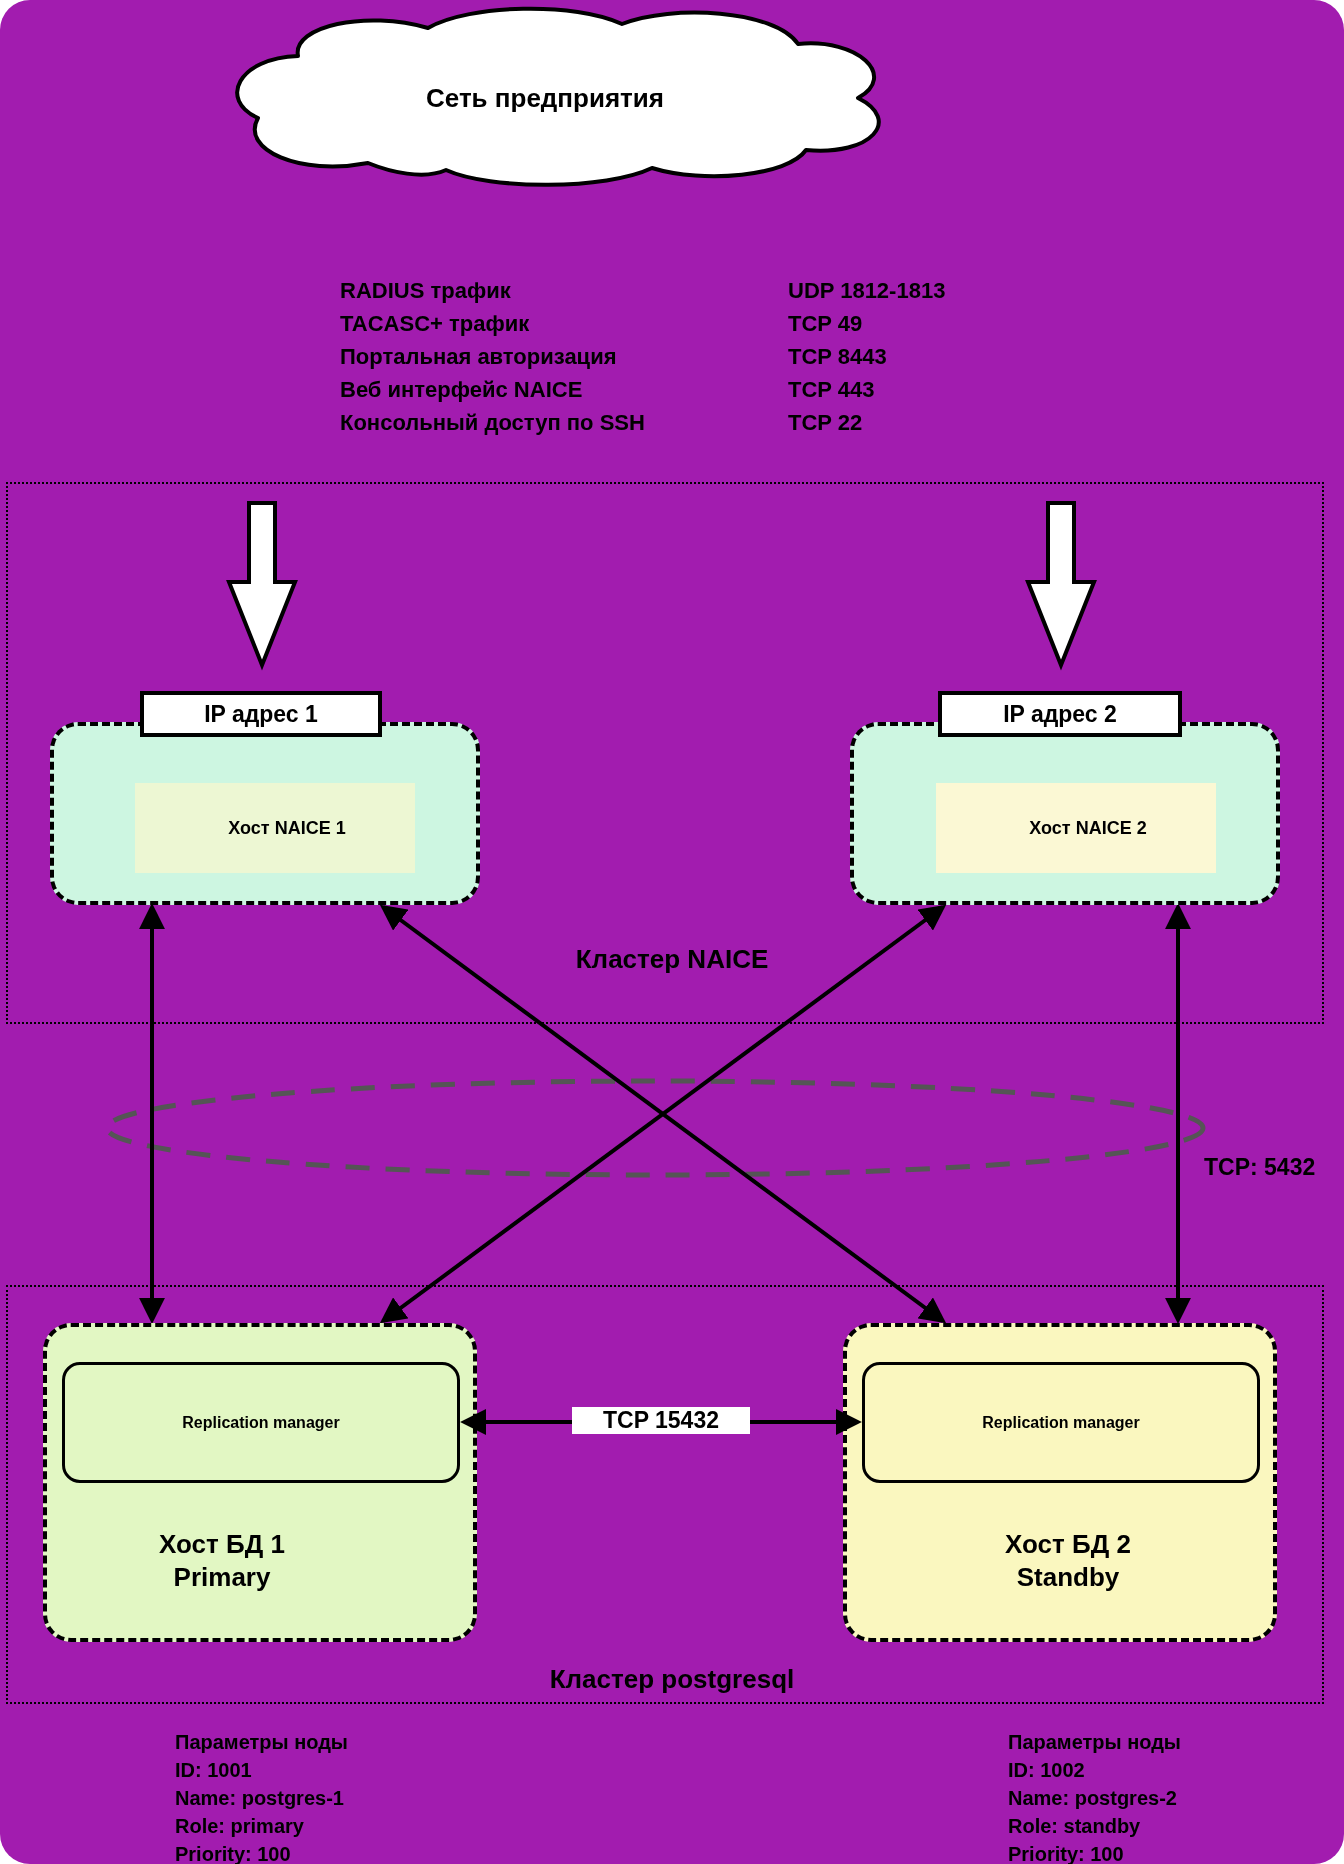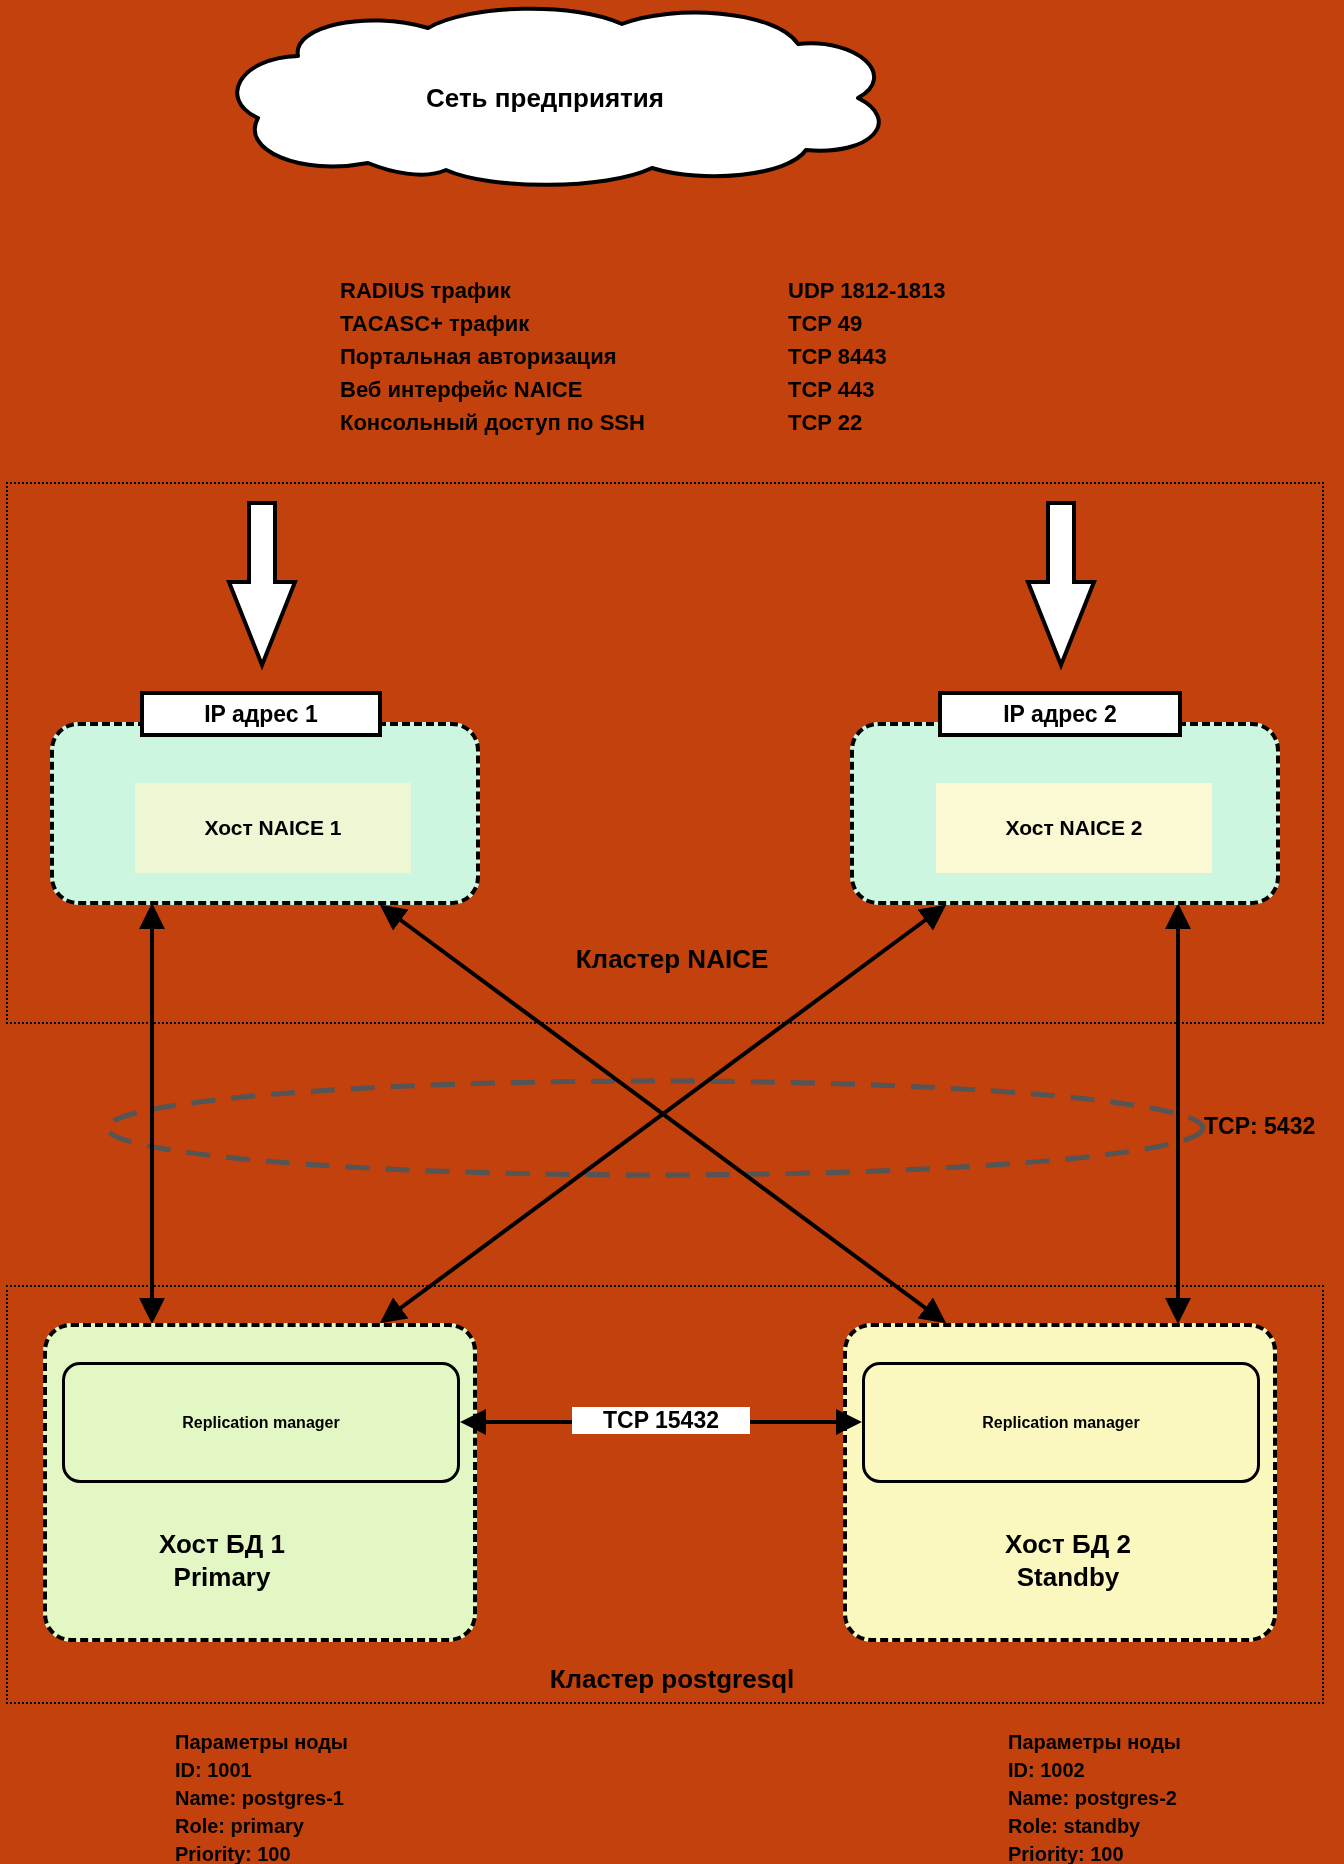--- a/index.html
+++ b/index.html
@@ -4,8 +4,8 @@
 <style>
   html,body{margin:0;padding:0;background:#fff;}
   .canvas{
-    position:relative;width:1344px;height:1864px;background:#c2410c;overflow:hidden;
-    font-family:"Liberation Sans",sans-serif;font-weight:bold;color:#000;
+    position:relative;width:1344px;height:1864px;background:#a21caf;overflow:hidden;
+    font-family:"Liberation Sans",sans-serif;font-weight:bold;color:#000;border-radius:30px;
   }
   .layer{position:absolute;left:0;top:0;width:1344px;height:1864px;}
   #svg-under{z-index:1;}

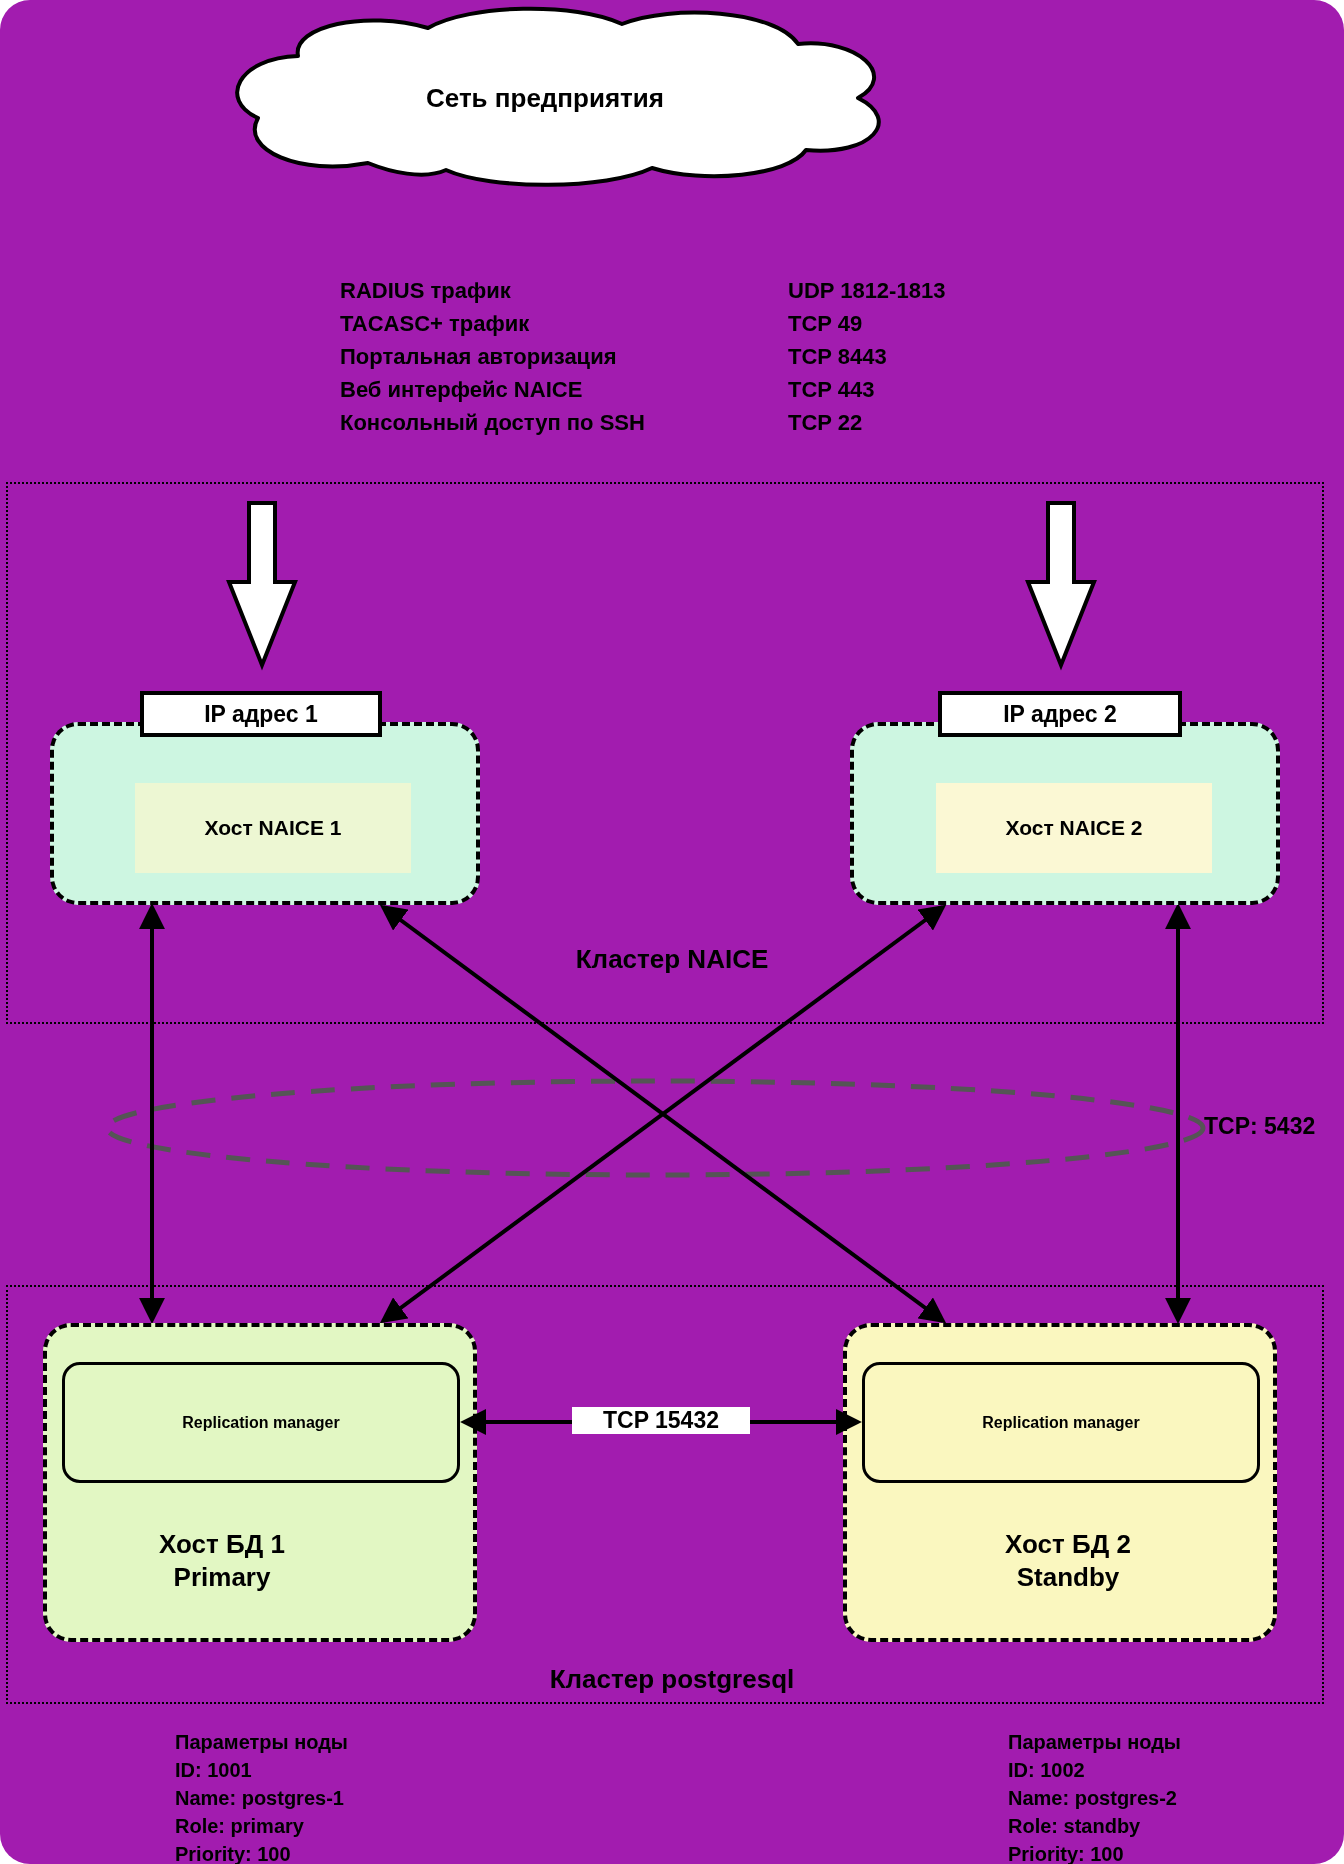--- a/index.html
+++ b/index.html
@@ -28,7 +28,7 @@
   .naice-box{top:722px;width:430px;height:183px;border:4px dashed #000;border-radius:28px;z-index:2;box-sizing:border-box;background:var(--mint);}
   .naice-box-1{left:50px;}
   .naice-box-2{left:850px;}
-  .naice-inner{top:783px;width:276px;height:90px;z-index:3;display:flex;align-items:center;justify-content:center;font-size:21px;}
+  .naice-inner{top:783px;width:256px;height:90px;z-index:3;display:flex;align-items:center;justify-content:center;font-size:18px;padding-left:24px;}
   .naice-inner-1{left:135px;background:var(--pale-green-yellow);}
   .naice-inner-2{left:936px;background:var(--pale-yellow);}
   

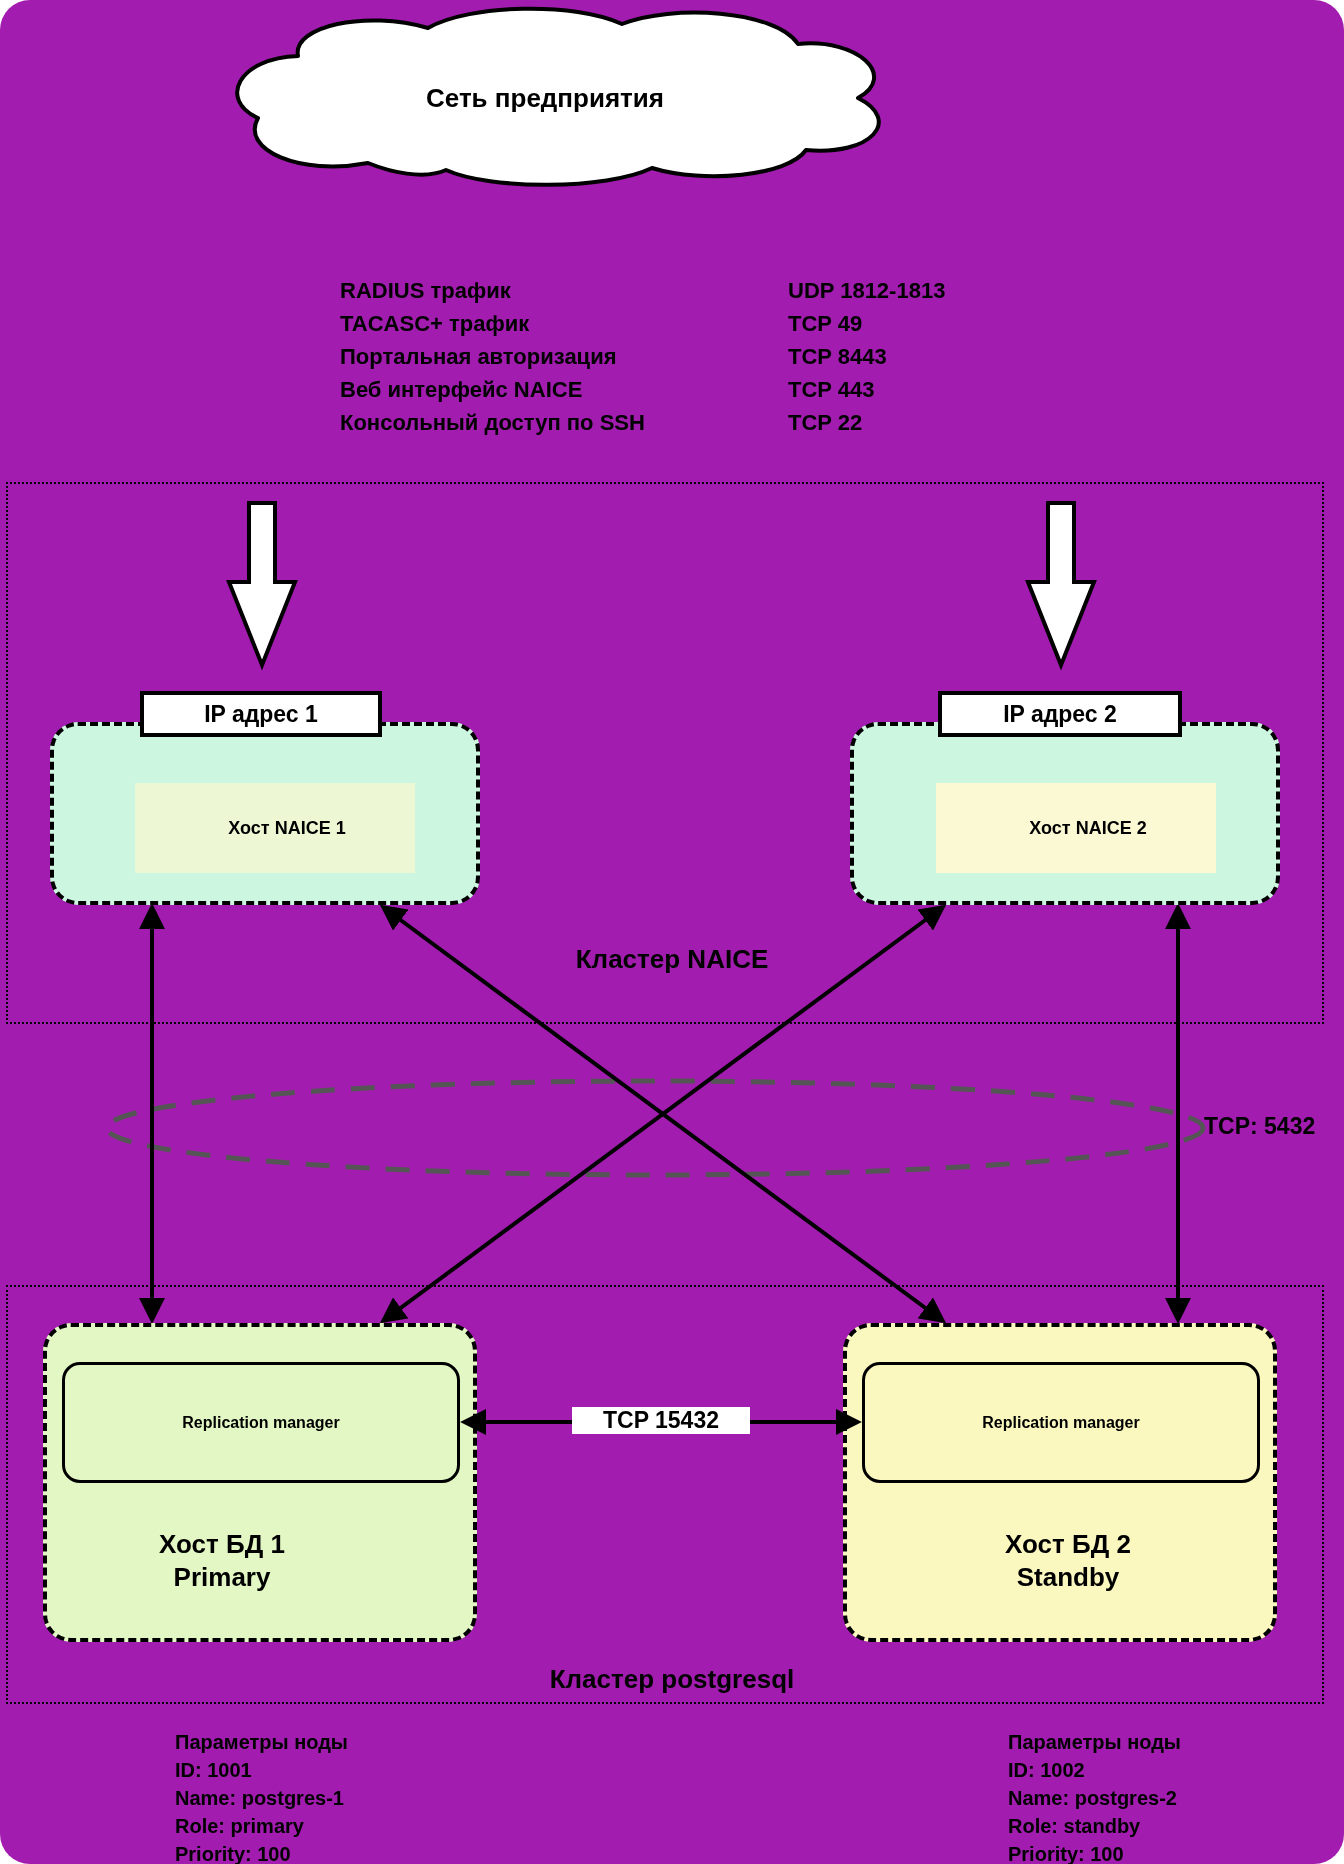--- a/index.html
+++ b/index.html
@@ -46,7 +46,7 @@
   .db-label-1{left:43px;}
   .db-label-2{left:843px;padding-left:46px;}
   
-  .tcp5432{left:1204px;top:1113px;font-size:23px;z-index:4;}
+  .tcp5432{left:1204px;top:1154px;font-size:23px;z-index:4;}
   .tcp15432{left:572px;top:1407px;width:178px;text-align:center;font-size:23px;background:#fff;z-index:6;}
   
   .params{top:1728px;font-size:20px;line-height:28px;z-index:2;}

